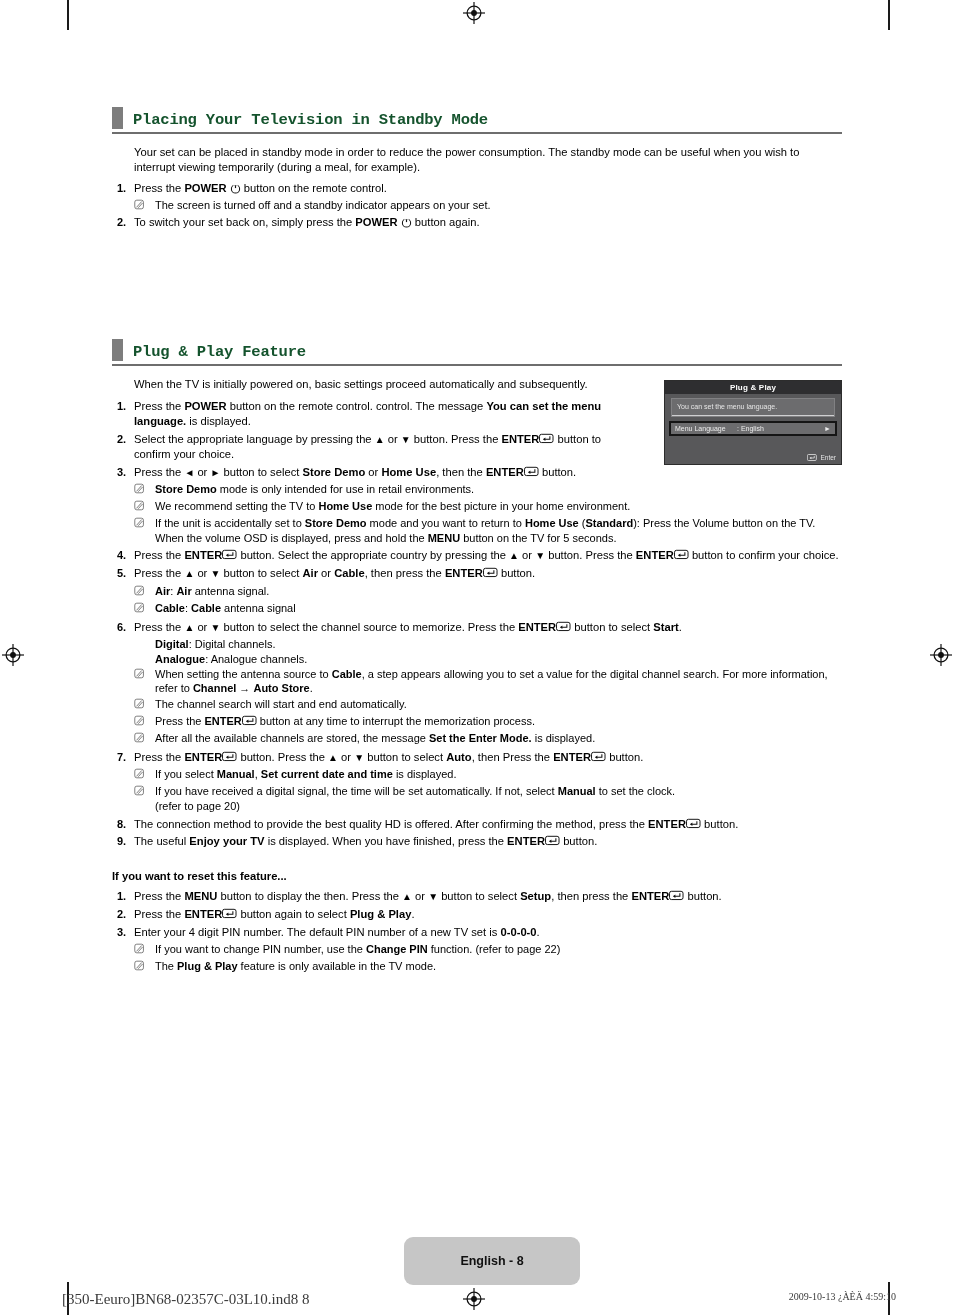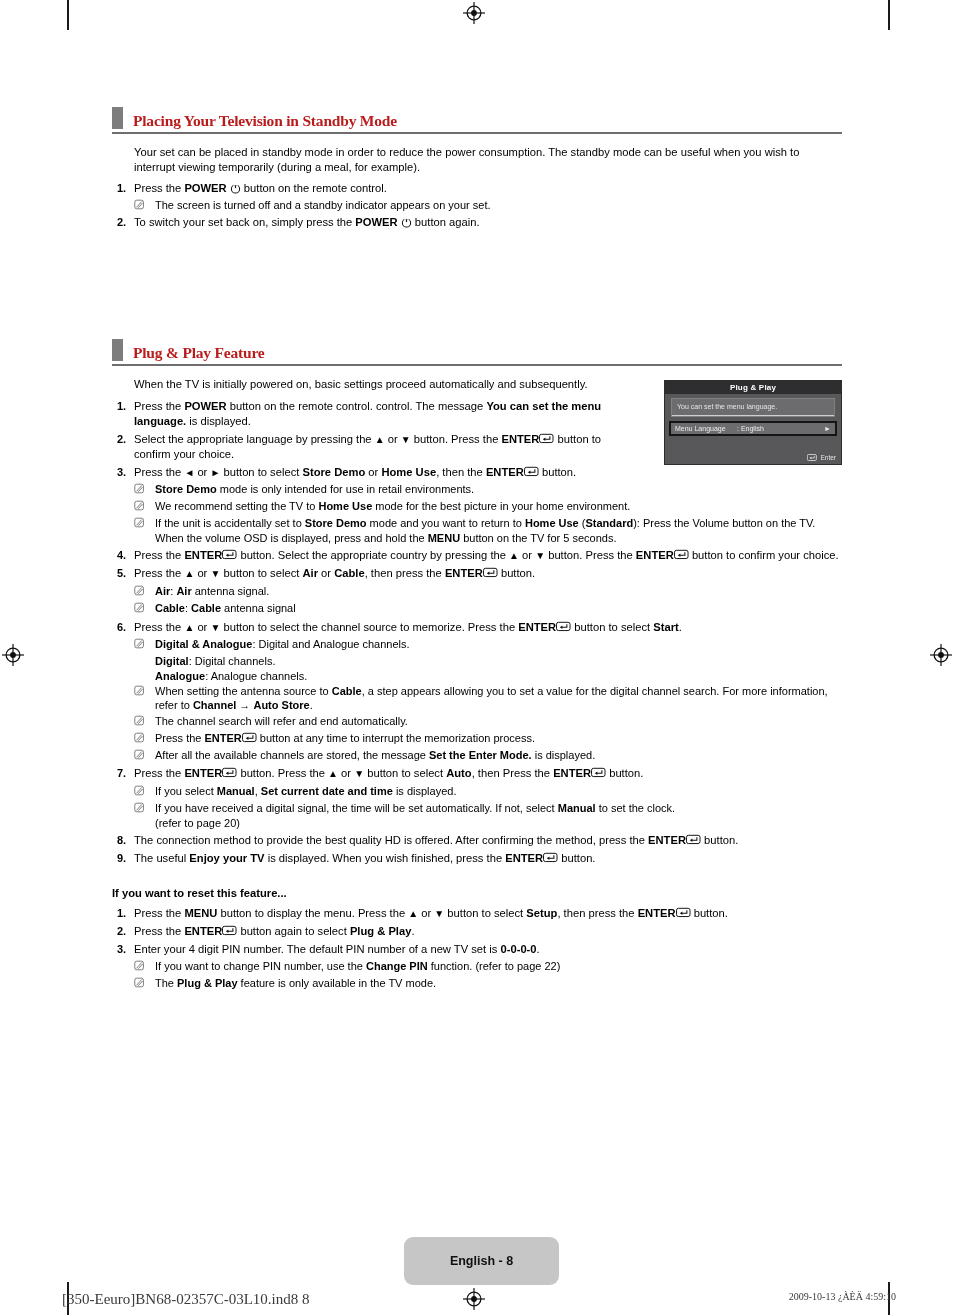--- a/index.html
+++ b/index.html
@@ -20,7 +20,7 @@
   .sec-head{display:flex;align-items:flex-end;gap:0;border-bottom:2px solid #6e6e6e;padding-bottom:3px;}
   .sec-marker{width:11px;height:22px;background:#7d7d7d;margin-right:10px;flex:none;}
   .sec-title{font-size:15.5px;font-weight:bold;letter-spacing:-0.2px;line-height:1.1;
-             font-family:Liberation Serif, serif;color:#b91c1c;}
+             font-family:Liberation Mono, monospace;color:#14532d;}
 
   
   .body{margin-top:11px;font-size:11.2px;line-height:1.32;}

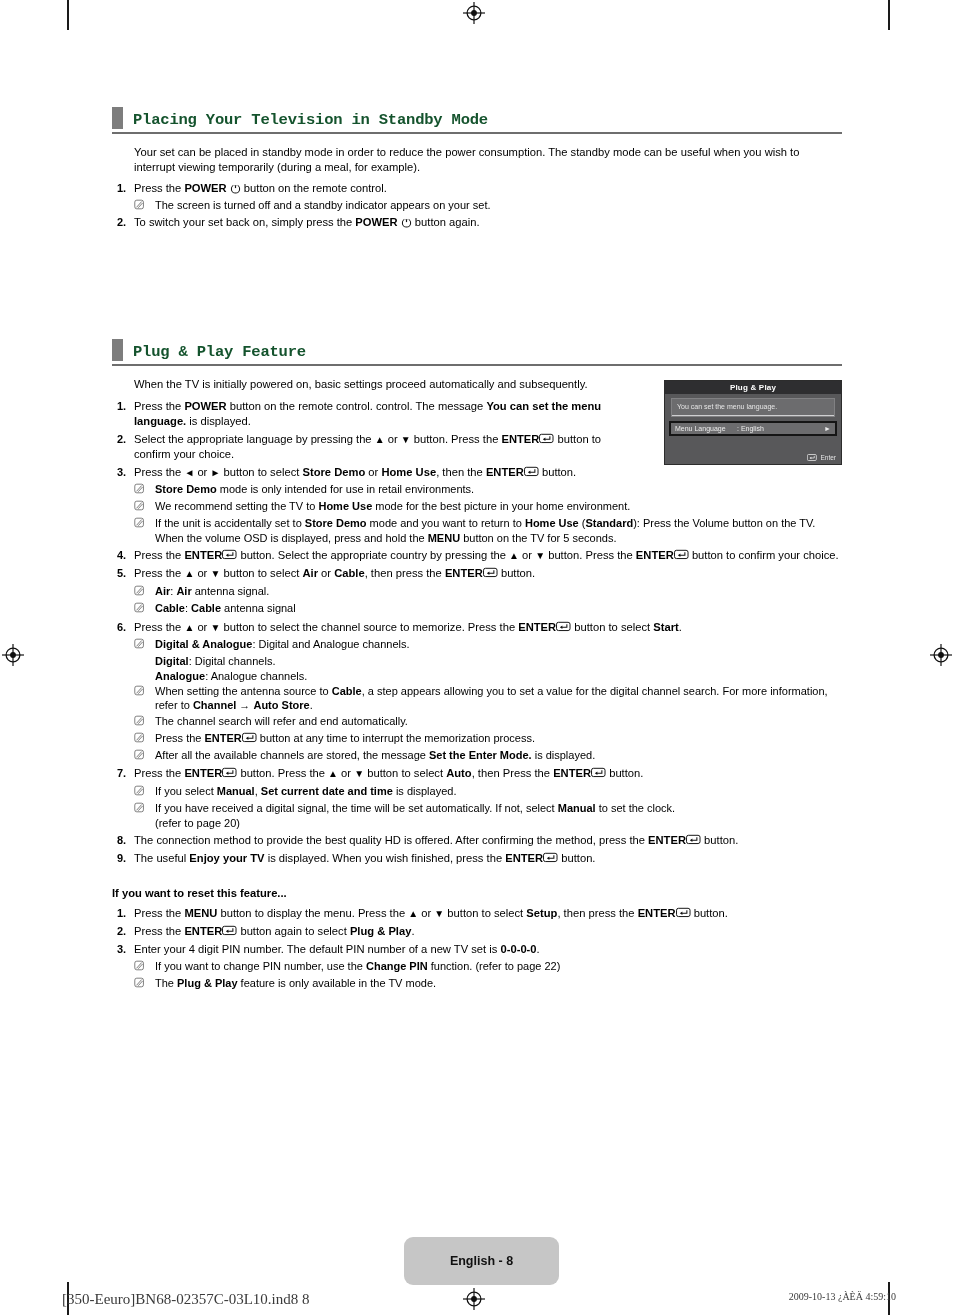--- a/index.html
+++ b/index.html
@@ -260,14 +260,6 @@
                 </svg></span><span> button to select </span><b>Start</b><span>.</span></span>
         </li>
         <ul class="notes" style="margin-left:22px;">
-          <li class="note">
-            <span class="nicon"><svg viewBox="0 0 14 14" width="11" height="11">
-                  <rect x="1" y="1.5" width="11" height="11" rx="2.5" fill="none" stroke="#6b6b6b" stroke-width="1.1"></rect>
-                  <line x1="3.2" y1="10.6" x2="9.8" y2="3.2" stroke="#6b6b6b" stroke-width="1.1"></line>
-                  <line x1="5.4" y1="11.1" x2="11" y2="5" stroke="#6b6b6b" stroke-width="1.1"></line>
-                </svg></span>
-            <span class="ntxt"><b>Digital &amp; Analogue</b><span>: Digital and Analogue channels.</span></span>
-          </li>
           <li class="note-sub"><b>Digital</b><span>: Digital channels.</span></li>
           <li class="note-sub"><b>Analogue</b><span>: Analogue channels.</span></li>
           <li class="note">

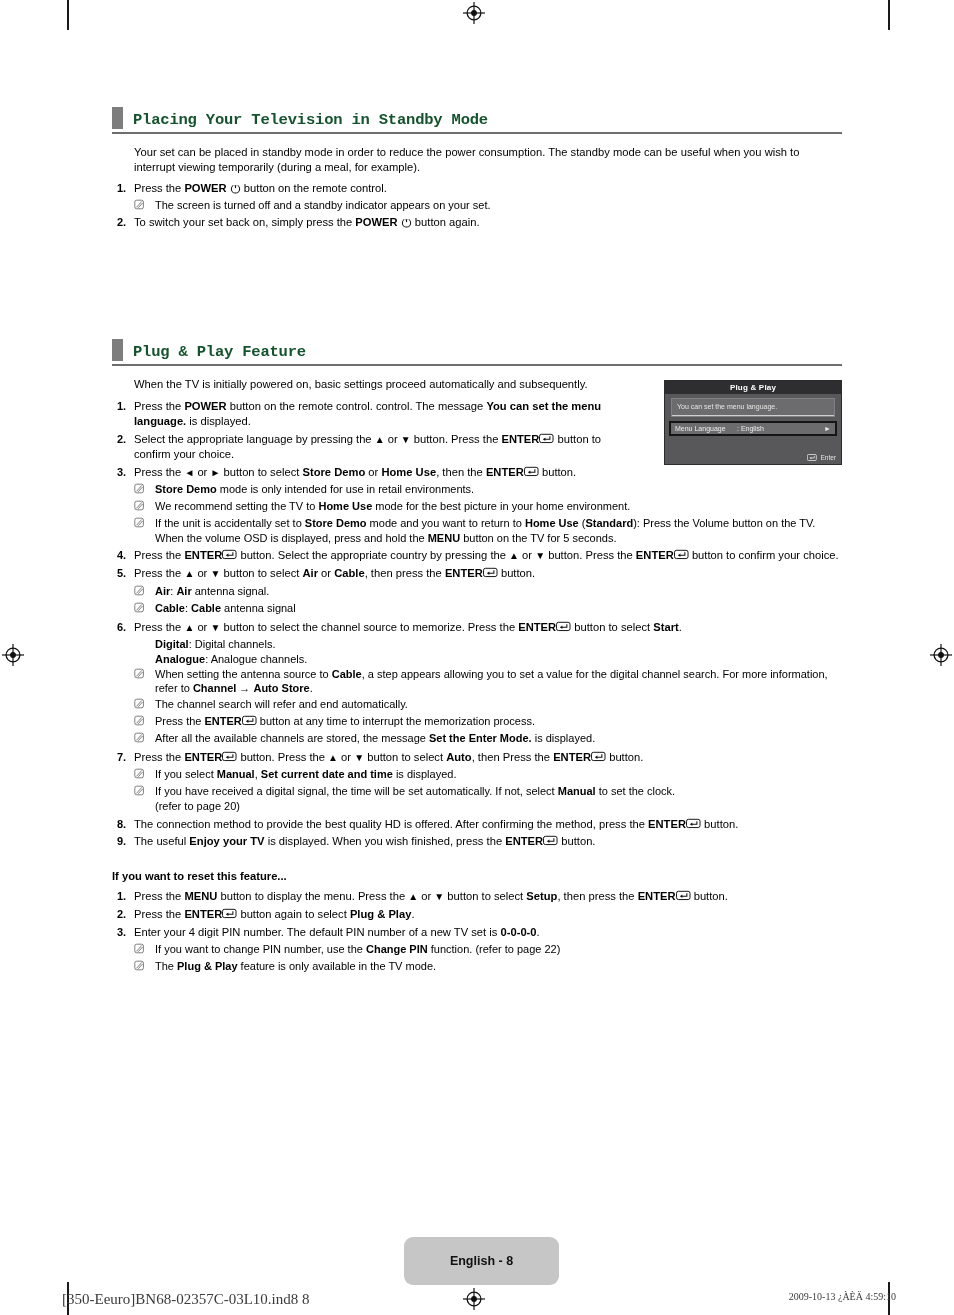--- a/index.html
+++ b/index.html
@@ -276,7 +276,7 @@
                   <line x1="3.2" y1="10.6" x2="9.8" y2="3.2" stroke="#6b6b6b" stroke-width="1.1"></line>
                   <line x1="5.4" y1="11.1" x2="11" y2="5" stroke="#6b6b6b" stroke-width="1.1"></line>
                 </svg></span>
-            <span class="ntxt">The channel search will refer and end automatically.</span>
+            <span class="ntxt">The channel search will start and end automatically.</span>
           </li>
           <li class="note">
             <span class="nicon"><svg viewBox="0 0 14 14" width="11" height="11">

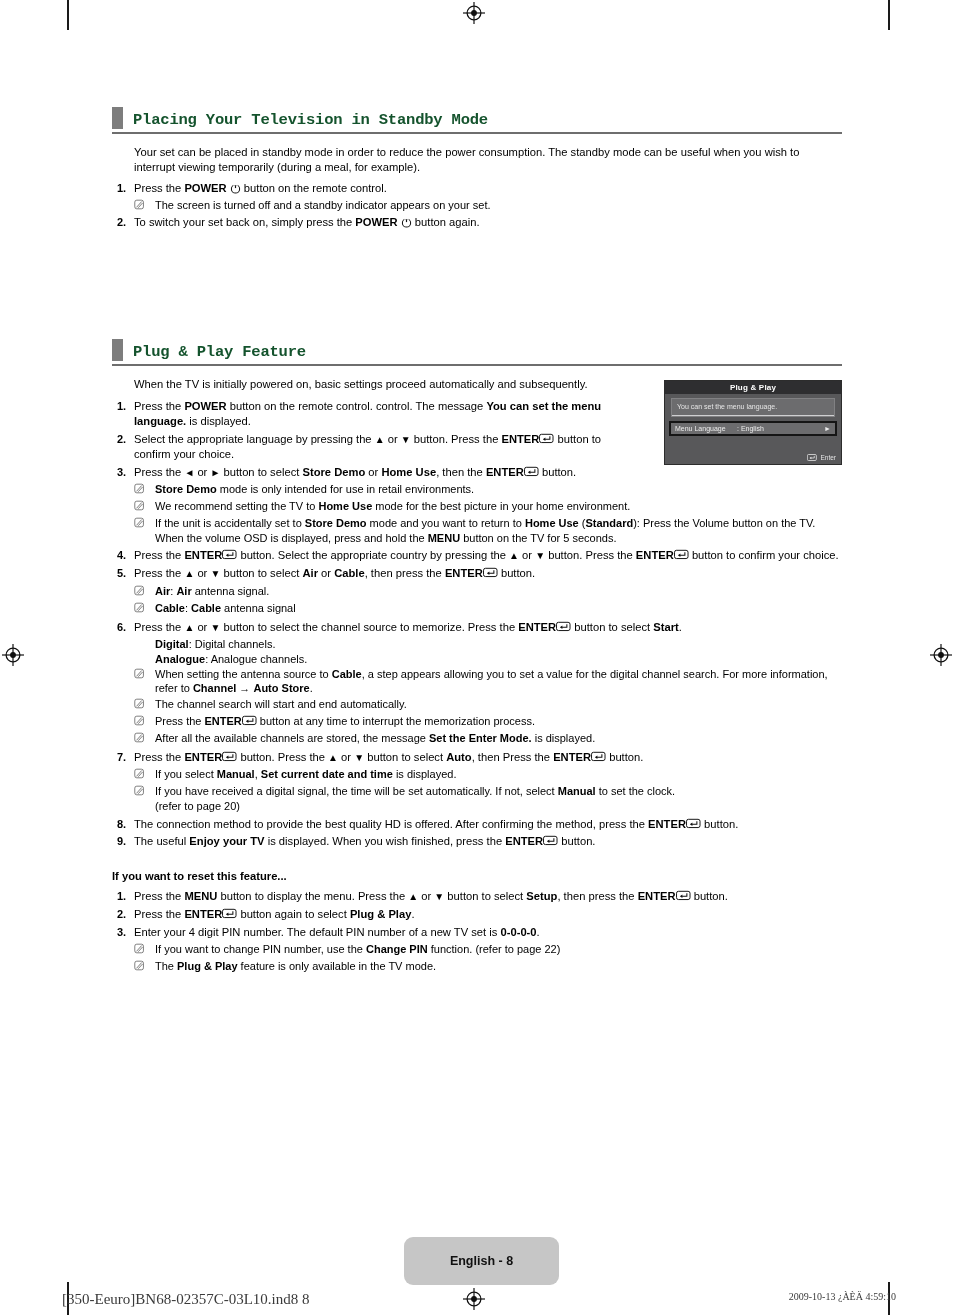--- a/index.html
+++ b/index.html
@@ -342,7 +342,7 @@
 
         <li class="step">
           <span class="num">9.</span>
-          <span class="txt"><span>The useful </span><b>Enjoy your TV</b><span> is displayed. When you wish finished, press the </span><b>ENTER</b><span class="ico ico-enter"><svg viewBox="0 0 20 14" width="15" height="11">
+          <span class="txt"><span>The useful </span><b>Enjoy your TV</b><span> is displayed. When you have finished, press the </span><b>ENTER</b><span class="ico ico-enter"><svg viewBox="0 0 20 14" width="15" height="11">
                   <rect x="0.7" y="1.4" width="18" height="11" rx="2.6" fill="none" stroke="#111" stroke-width="1.3"></rect>
                   <path d="M14.5 4 L14.5 8 L6.5 8" fill="none" stroke="#111" stroke-width="1.4"></path>
                   <path d="M8.5 5.6 L5.2 8 L8.5 10.4 Z" fill="#111"></path>

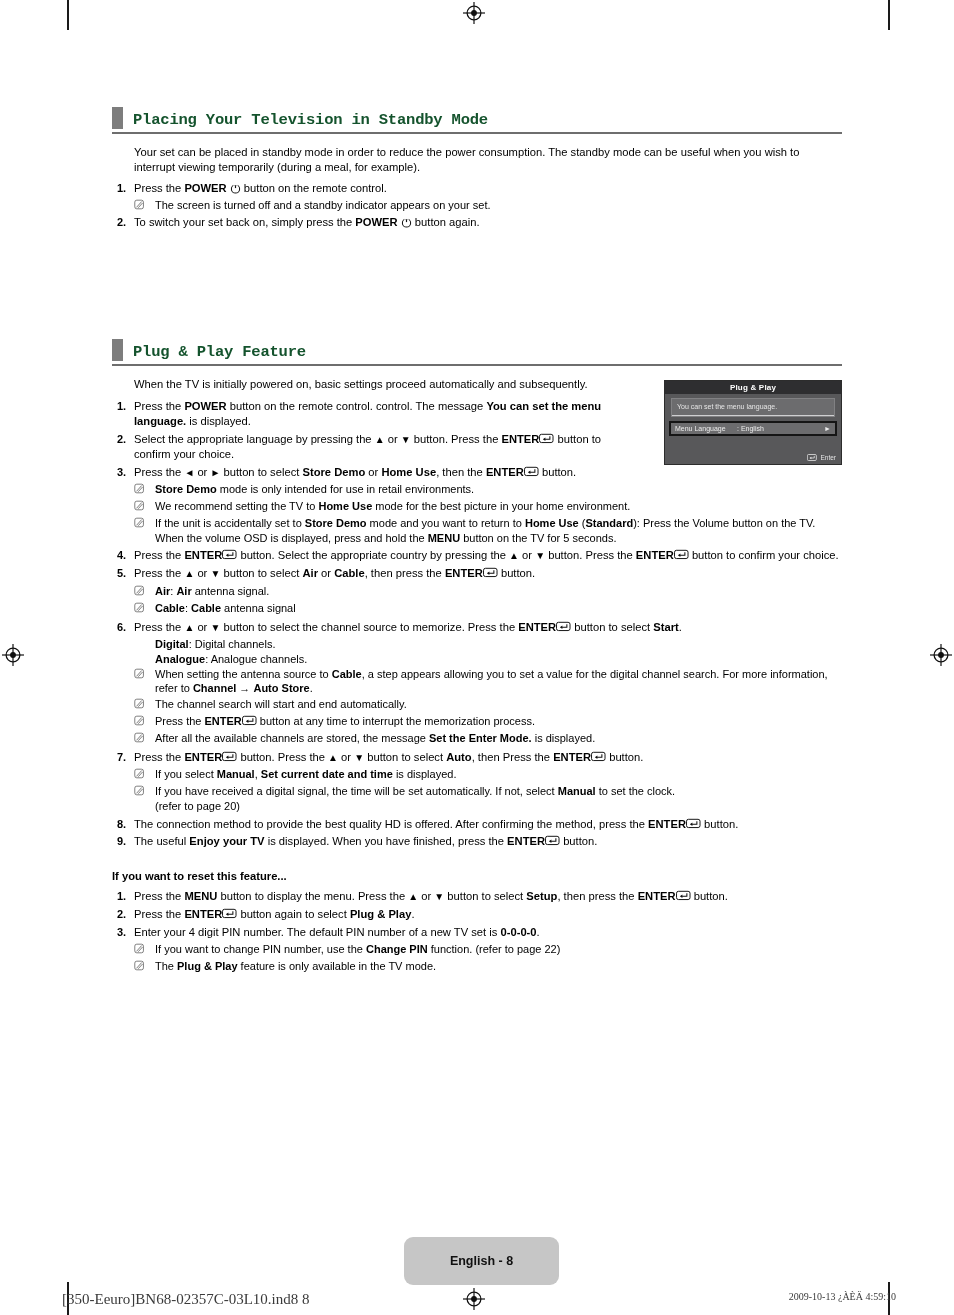--- a/index.html
+++ b/index.html
@@ -355,7 +355,7 @@
         <ol class="steps">
           <li class="step">
             <span class="num">1.</span>
-            <span class="txt"><span>Press the </span><b>MENU</b><span> button to display the menu. Press the </span><span class="arrow">▲</span> or <span class="arrow">▼</span><span> button to select </span><b>Setup</b><span>, then press the </span><b>ENTER</b><span class="ico ico-enter"><svg viewBox="0 0 20 14" width="15" height="11">
+            <span class="txt"><span>Press the </span><b>MENU</b><span> button to display the then. Press the </span><span class="arrow">▲</span> or <span class="arrow">▼</span><span> button to select </span><b>Setup</b><span>, then press the </span><b>ENTER</b><span class="ico ico-enter"><svg viewBox="0 0 20 14" width="15" height="11">
                     <rect x="0.7" y="1.4" width="18" height="11" rx="2.6" fill="none" stroke="#111" stroke-width="1.3"></rect>
                     <path d="M14.5 4 L14.5 8 L6.5 8" fill="none" stroke="#111" stroke-width="1.4"></path>
                     <path d="M8.5 5.6 L5.2 8 L8.5 10.4 Z" fill="#111"></path>

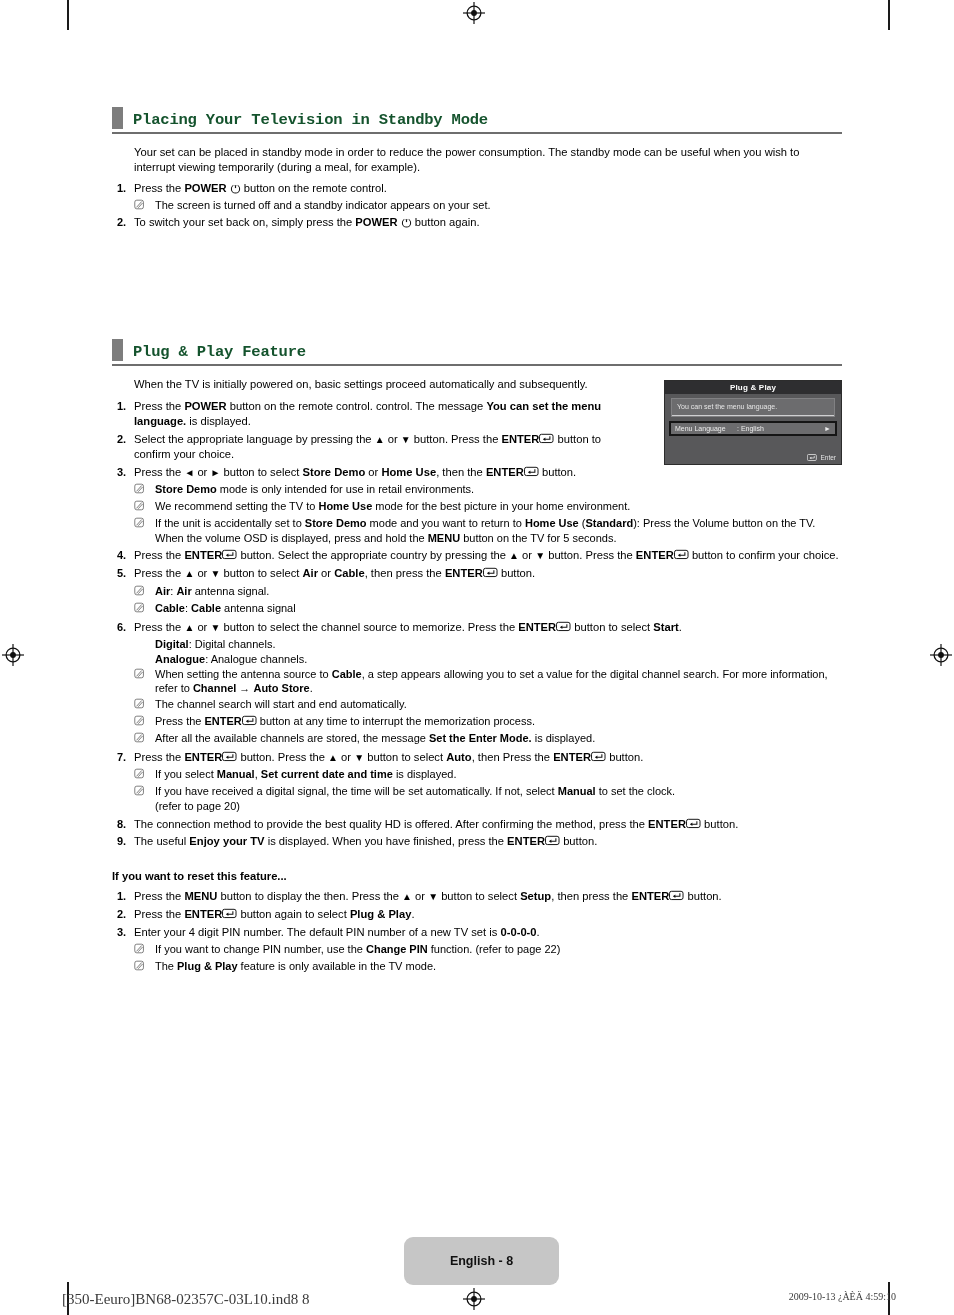--- a/index.html
+++ b/index.html
@@ -64,7 +64,7 @@
   .osd-enter-ico{width:10px;height:7px;}
 
   
-  .pagebox{position:absolute;left:404px;top:1237px;width:155px;height:48px;
+  .pagebox{position:absolute;left:404px;top:1237px;width:176px;height:48px;
            background:#c6c6c6;border-radius:9px;display:flex;align-items:center;justify-content:center;}
   .pagebox span{font-size:12.5px;font-weight:bold;color:#111;}
   .foot-left{position:absolute;left:62px;top:1291px;font-family:"Liberation Serif", serif;font-size:15px;color:#3a3a3a;}

